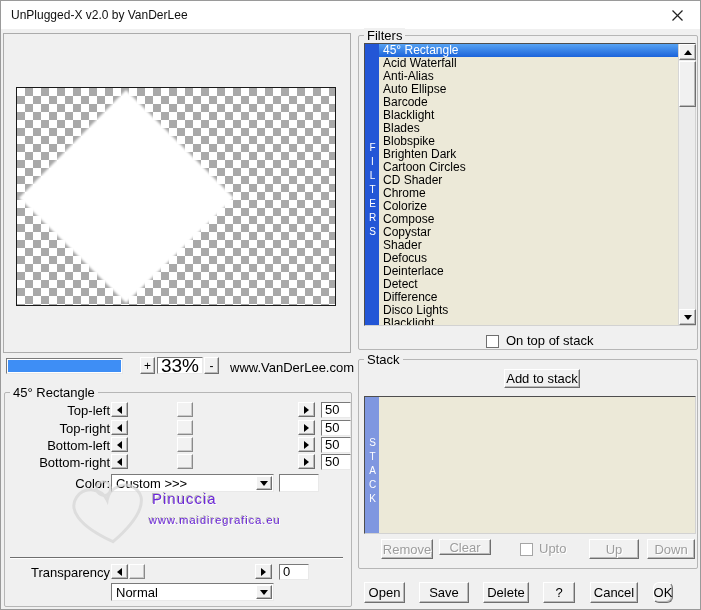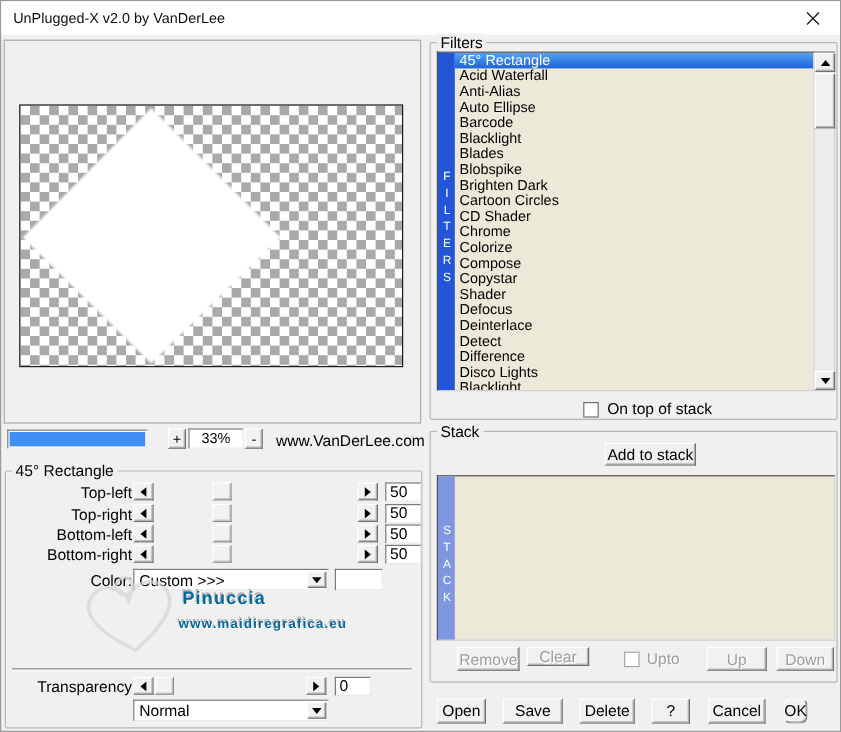--- a/index.html
+++ b/index.html
@@ -38,7 +38,7 @@
   .zoom-progress { position:absolute; left:5px; top:357px; width:117px; height:16px; padding:1px; }
   .zoom-progress .fill { width:100%; height:100%; }
   .zoom-btn { position:absolute; top:356px; width:15px; height:17px; font-size:12px; }
-  .zoom-pct { position:absolute; left:156px; top:356px; width:46px; height:17px; text-align:center; line-height:15px; font-size:12px; }
+  .zoom-pct { position:absolute; left:156px; top:356px; width:46px; height:17px; text-align:center; line-height:15px; font-size:19px; }
   .site-label { position:absolute; left:229px; top:359px; font-size:13px; }
   
   .row-label { position:absolute; left:0; width:105px; text-align:right; font-size:13px; line-height:15px; }

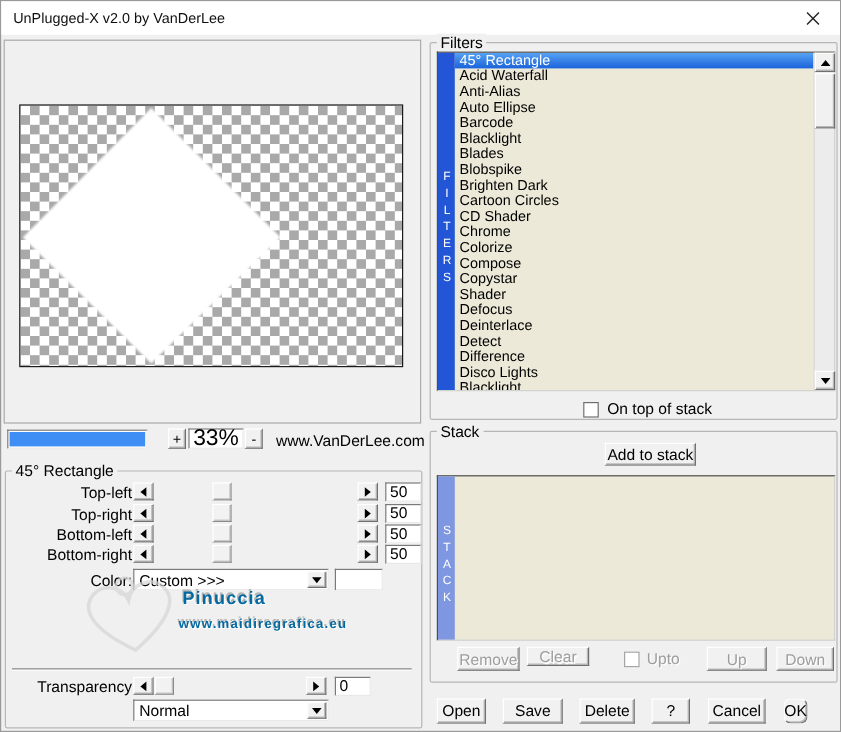--- a/index.html
+++ b/index.html
@@ -51,7 +51,7 @@
   .combo .drop { position:absolute; right:1px; top:1px; bottom:1px; width:16px; display:flex; align-items:center; justify-content:center; }
   .divider { position:absolute; height:2px; border-top:1px solid #6f6f6f; border-bottom:1px solid #ffffff; }
   
-  .wm-text { position:absolute; font-weight:bold; color:#0369a1; text-shadow:1px 1px 0 #ffffff, -1px -1px 0 #b5b5b5; letter-spacing:1px; }
+  .wm-text { position:absolute; font-weight:normal; color:#6d28d9; text-shadow:1px 1px 0 #ffffff, -1px -1px 0 #b5b5b5; letter-spacing:1px; }
   
   .listwrap { position:absolute; display:flex; border:1px solid; border-color:#4e4e4e #d2d2d2 #d2d2d2 #4e4e4e; background:#ece9d8; }
   .vbar { width:14px; color:#ffffff; font-size:10px; text-align:center;

